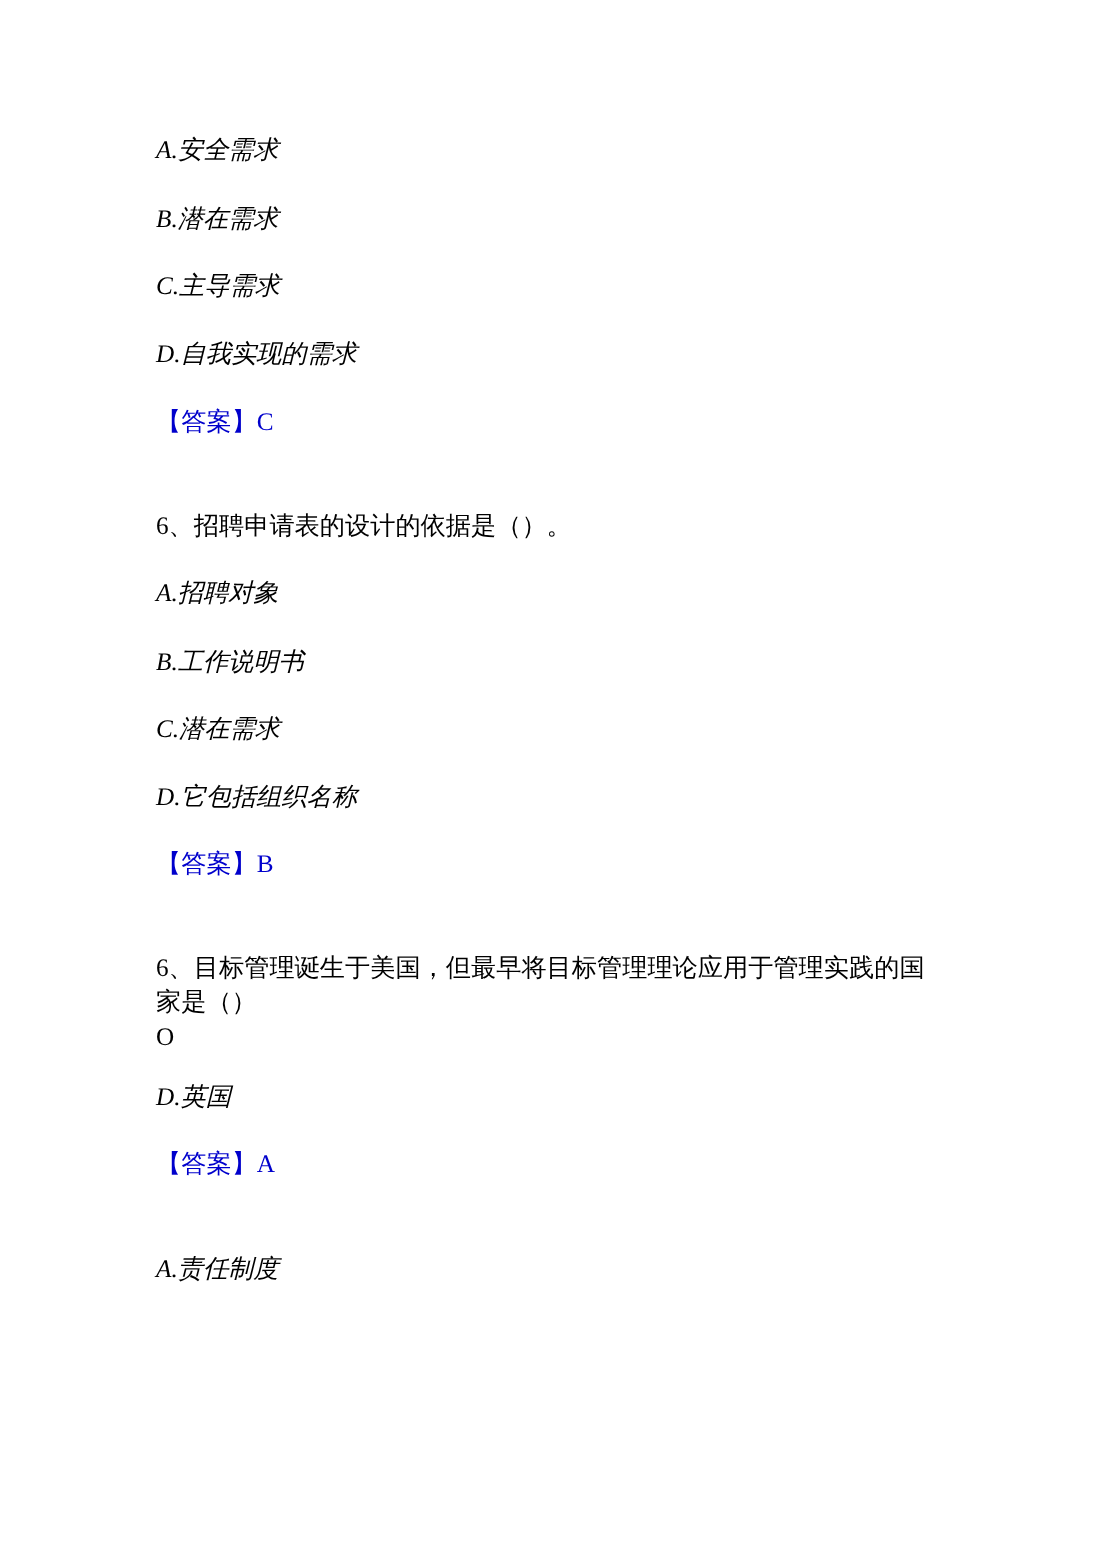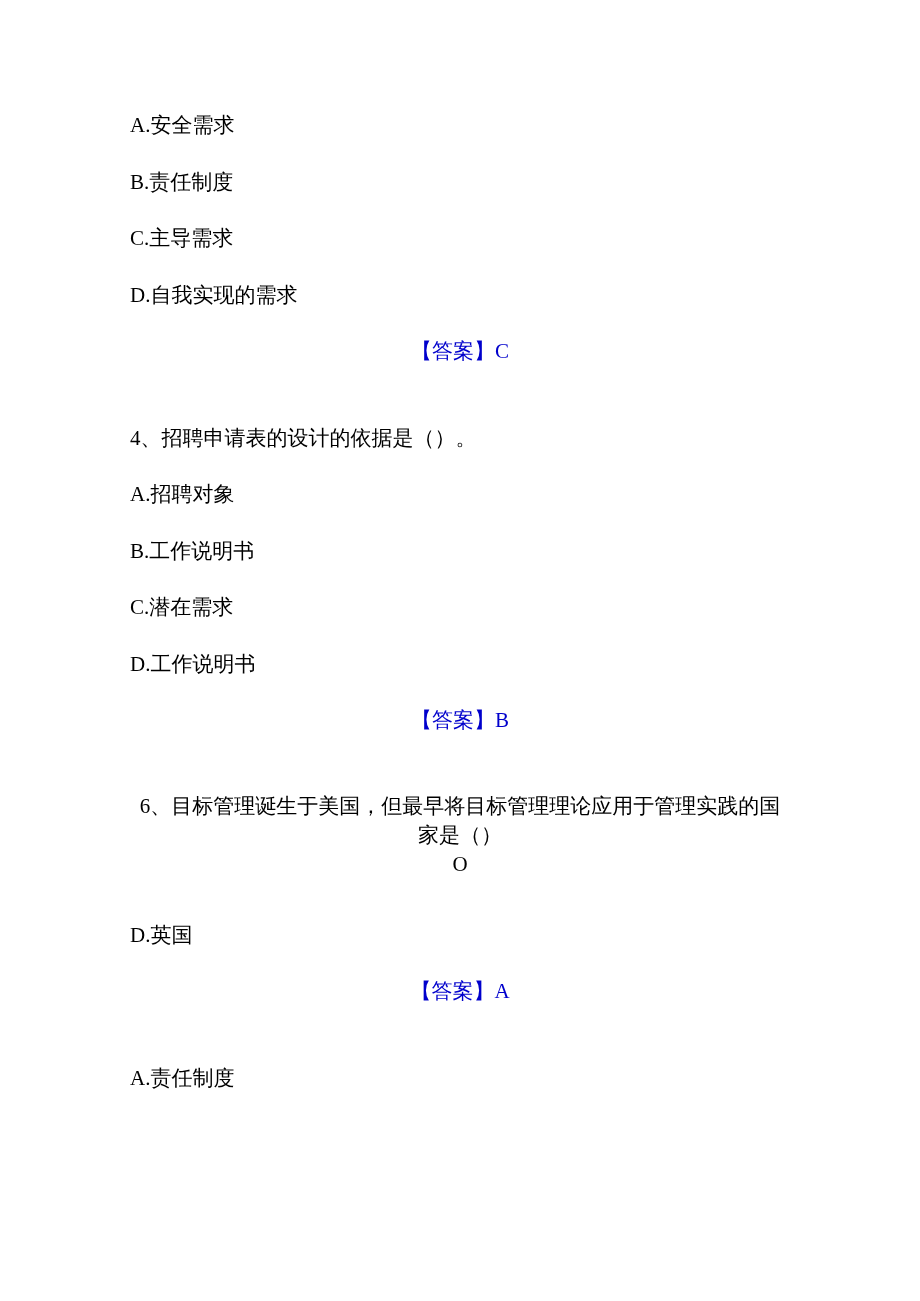--- a/index.html
+++ b/index.html
@@ -22,6 +22,7 @@
     }
     .option {
       margin-bottom: 25px;
+      font-style: italic;
     }
     .question-text {
       margin-bottom: 25px;

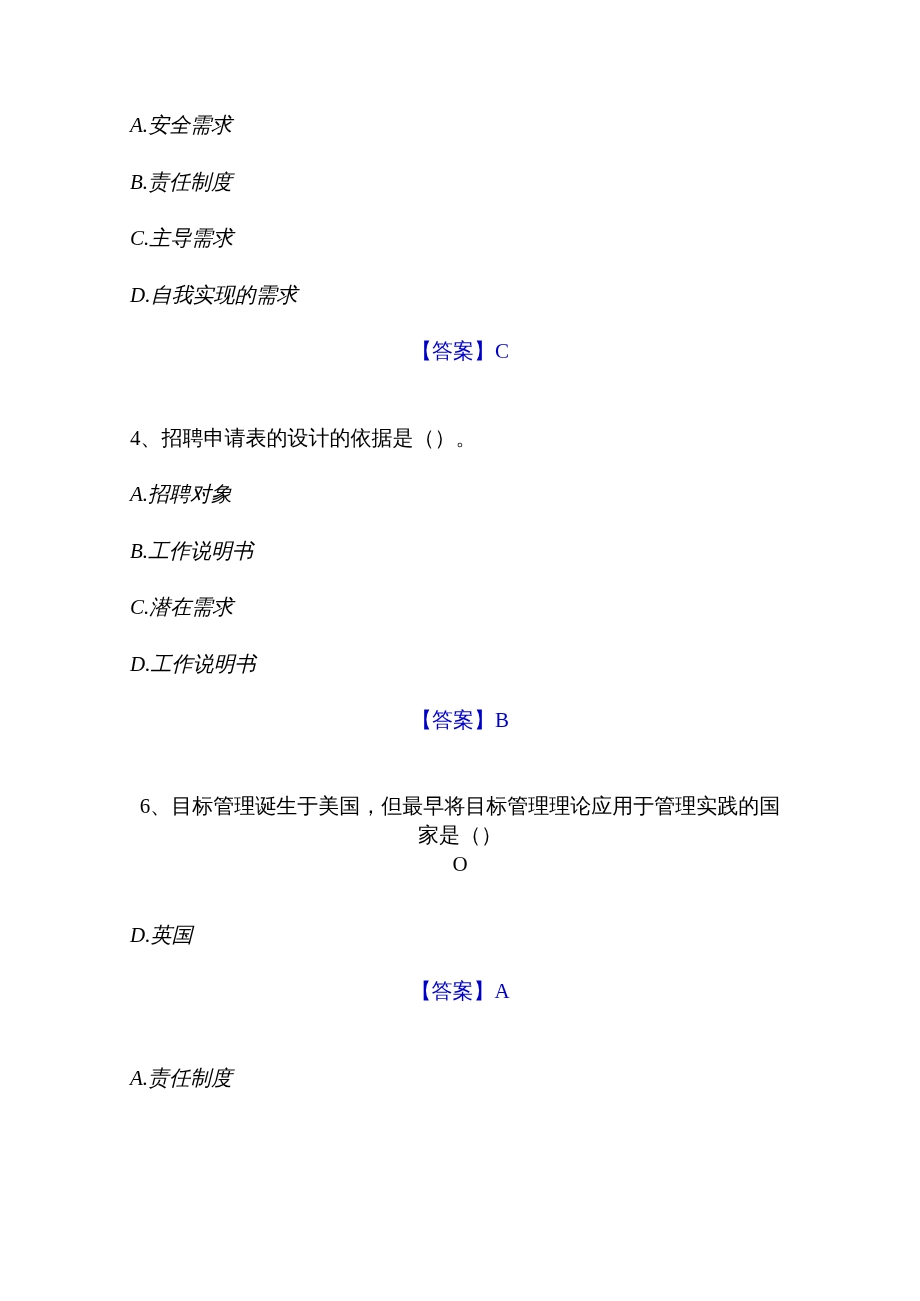--- a/index.html
+++ b/index.html
@@ -49,7 +49,7 @@
 
 <div class="question-block">
   <div class="option">A.安全需求</div>
-  <div class="option">B.责任制度</div>
+  <div class="option">B.潜在需求</div>
   <div class="option">C.主导需求</div>
   <div class="option">D.自我实现的需求</div>
   <div class="answer">

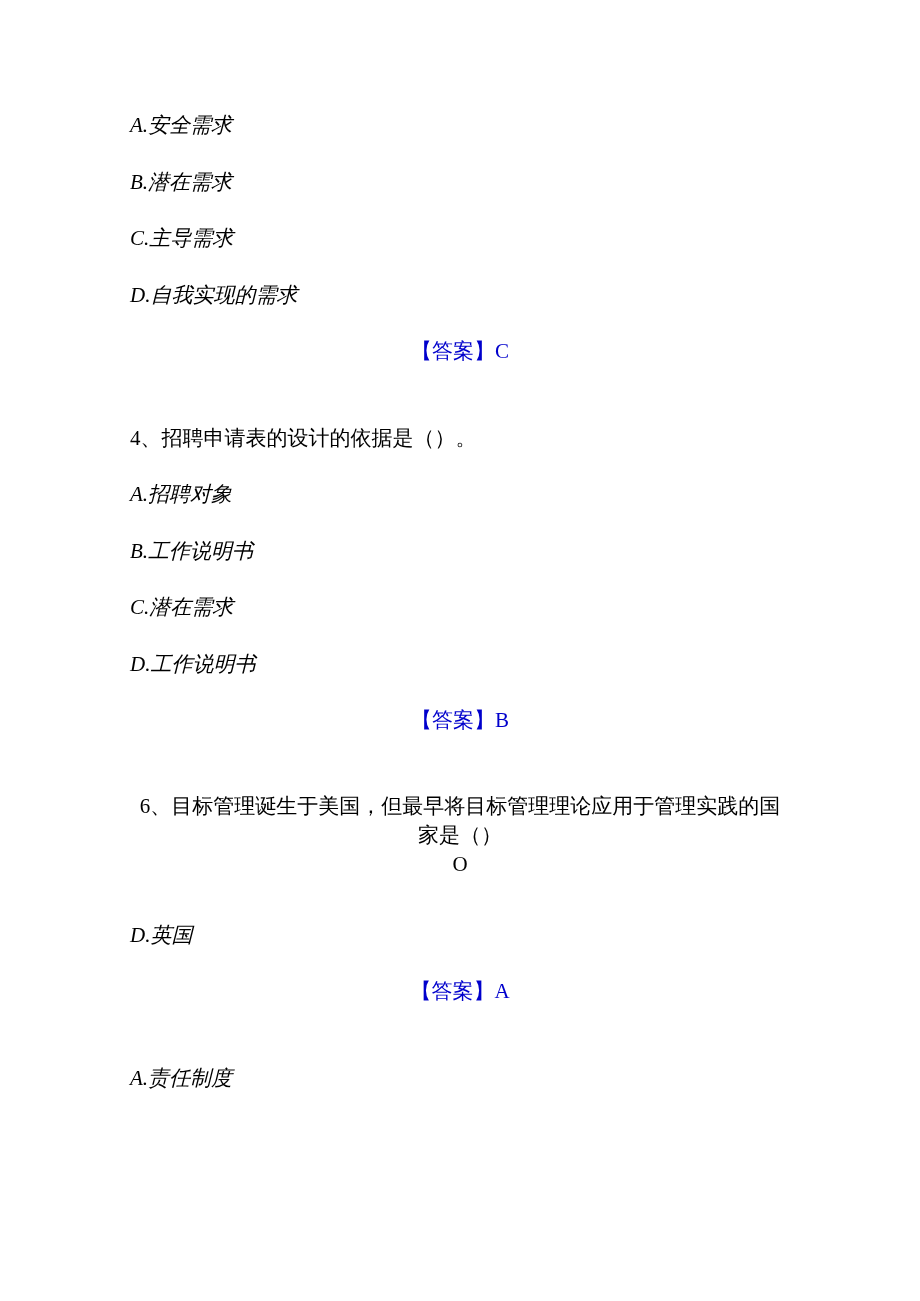--- a/index.html
+++ b/index.html
@@ -30,7 +30,6 @@
     .answer {
       color: #0000cc;
       margin-top: 14px;
-      text-align: center;
     }
     .answer-label {
       color: #0000cc;

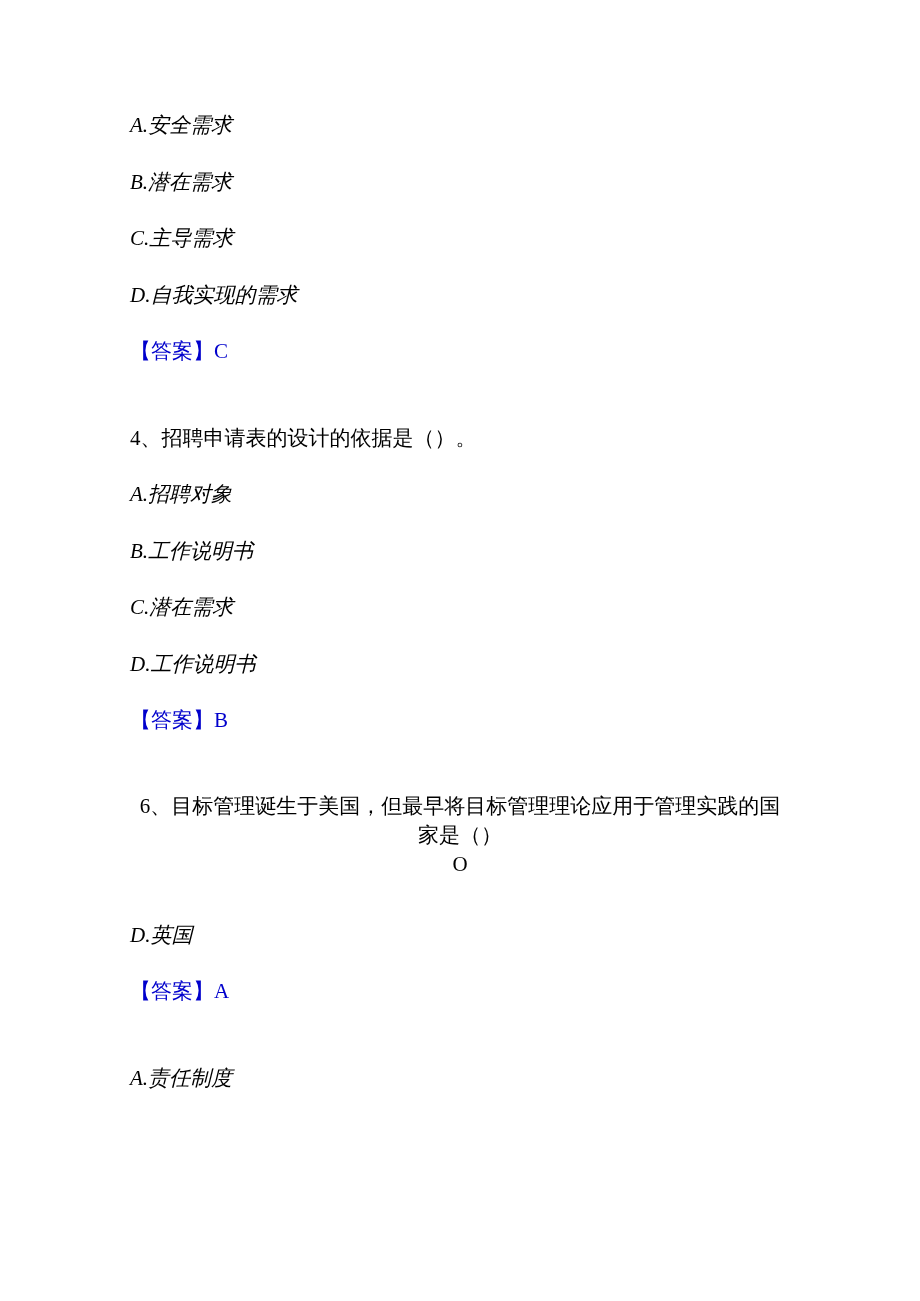--- a/index.html
+++ b/index.html
@@ -57,7 +57,7 @@
 </div>
 
 <div class="question-block">
-  <div class="question-text">4、招聘申请表的设计的依据是（）。</div>
+  <div class="question-text">6、招聘申请表的设计的依据是（）。</div>
   <div class="option">A.招聘对象</div>
   <div class="option">B.工作说明书</div>
   <div class="option">C.潜在需求</div>

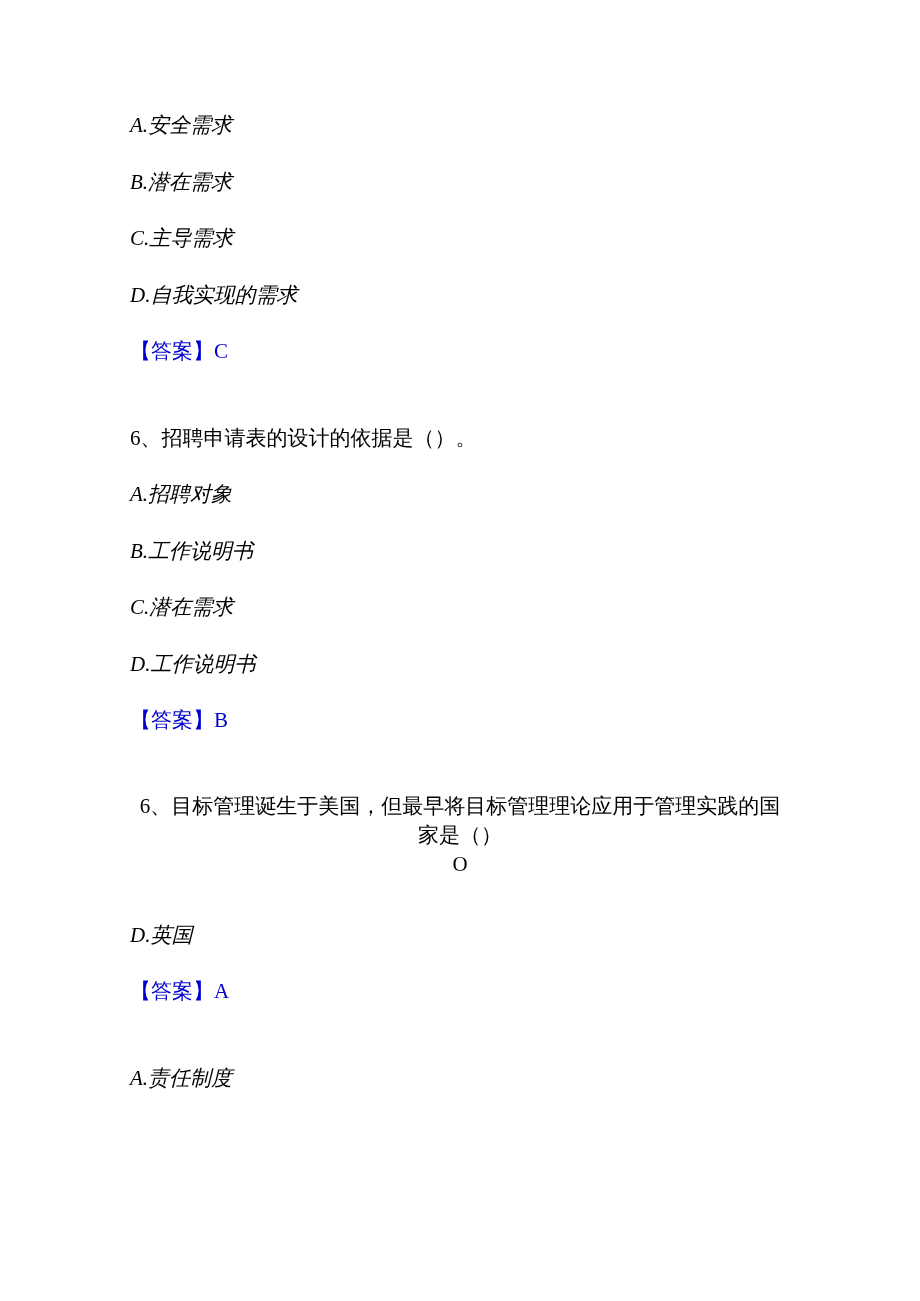--- a/index.html
+++ b/index.html
@@ -61,7 +61,7 @@
   <div class="option">A.招聘对象</div>
   <div class="option">B.工作说明书</div>
   <div class="option">C.潜在需求</div>
-  <div class="option">D.工作说明书</div>
+  <div class="option">D.它包括组织名称</div>
   <div class="answer">
     <span class="answer-label">【答案】</span><span class="answer-value">B</span>
   </div>

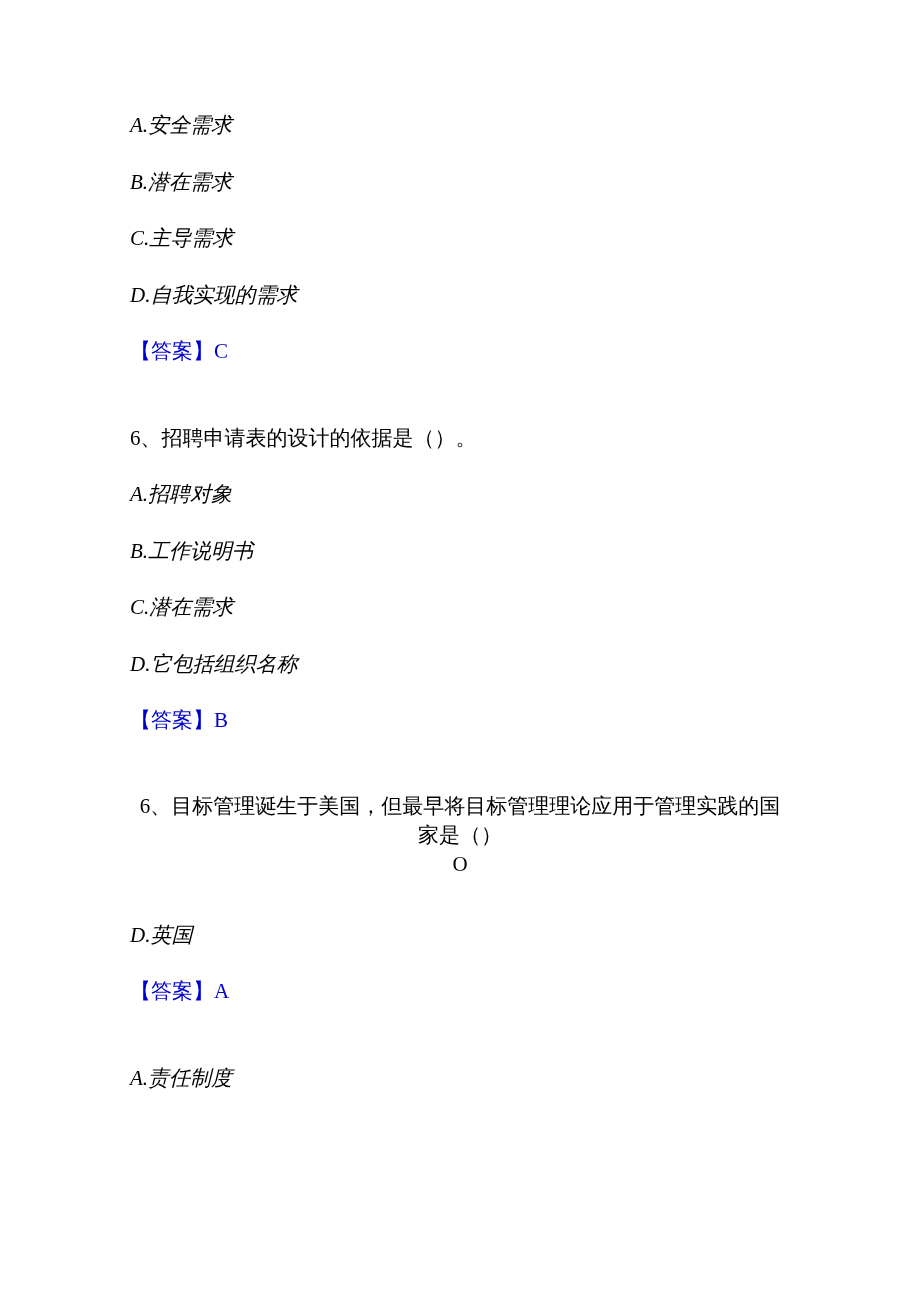--- a/index.html
+++ b/index.html
@@ -38,9 +38,8 @@
       color: #0000cc;
     }
     .question-text-multiline {
-      margin-bottom: 40px;
+      margin-bottom: 19px;
       line-height: 1.4;
-      text-align: center;
     }
   </style>
 </head>

